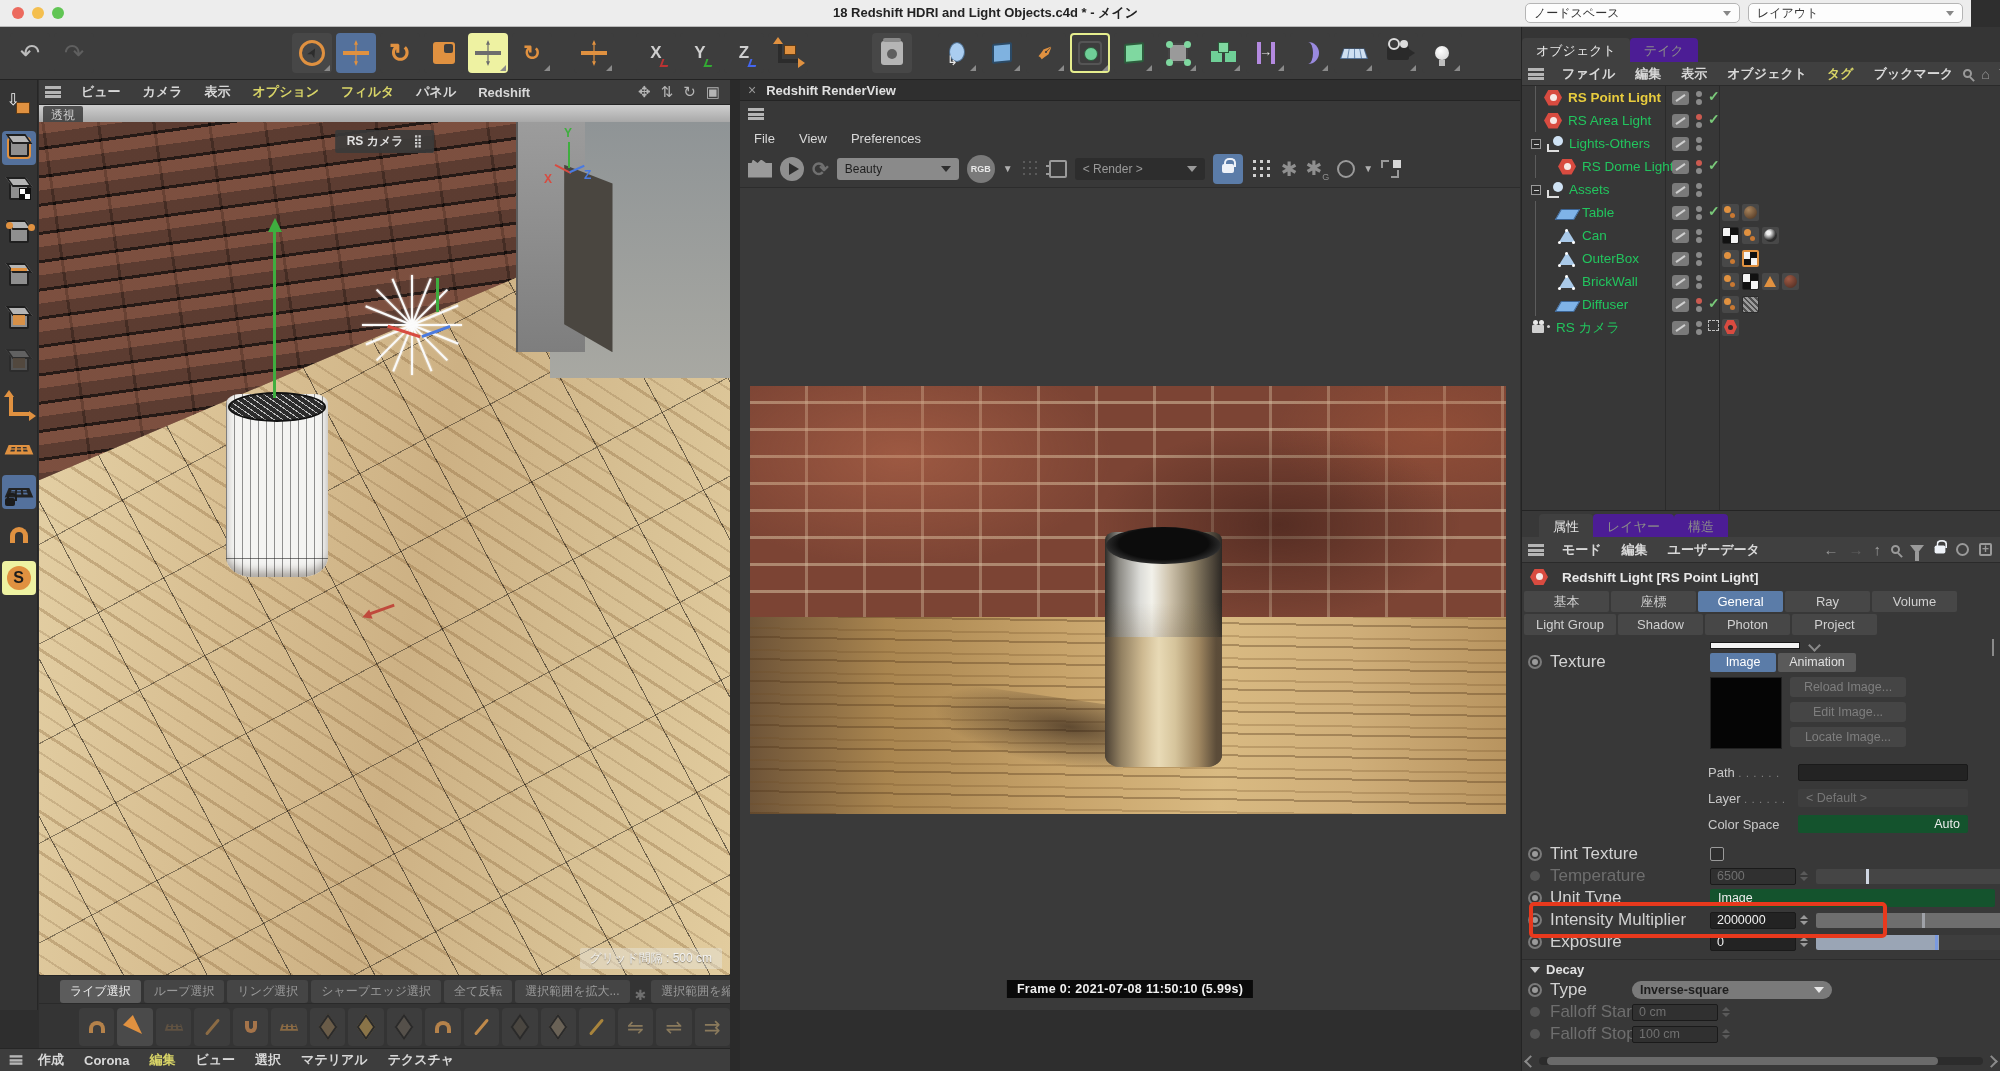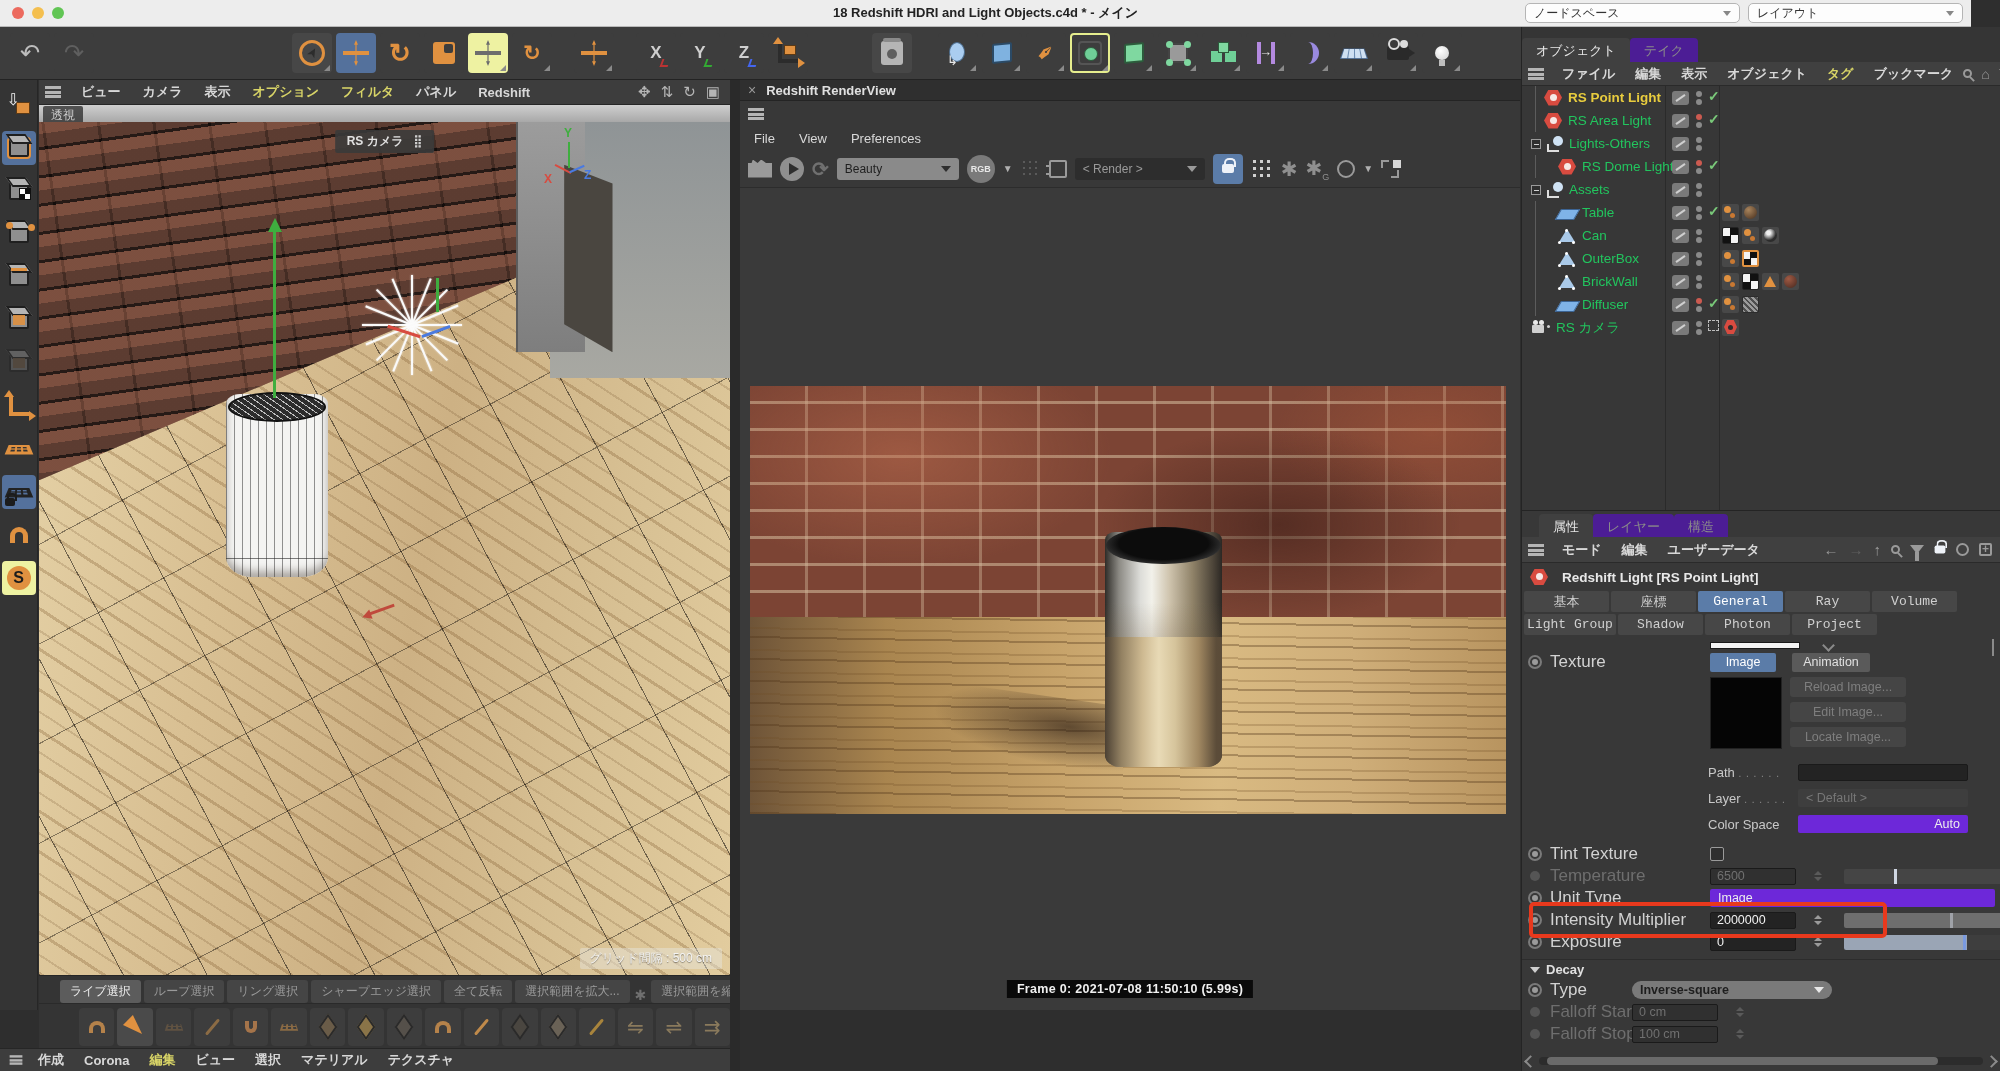--- a/index.html
+++ b/index.html
@@ -277,7 +277,7 @@
   .am-title .hexlight { width:18px; height:16px; position:relative; }
   .am-title b { font-size:13.5px; color:#e8e8e8; }
   .am-tabbtns { position:absolute; left:2px; top:80px; width:476px; display:flex; flex-wrap:wrap; gap:2px; }
-  .am-tabbtn { flex:0 0 auto; width:110px; height:21px; background:#474747; color:#d0d0d0; display:flex; align-items:center; justify-content:center; font-size:13px; border-radius:2px;font-family:Liberation Mono, monospace; }
+  .am-tabbtn { flex:0 0 auto; width:110px; height:21px; background:#474747; color:#d0d0d0; display:flex; align-items:center; justify-content:center; font-size:13px; border-radius:2px; }
   .am-tabbtn.w85 { width:85px; }
   .am-tabbtn.active { background:#5b7ca8; color:#fff; }
   .am-fields { position:absolute; left:0; top:128px; width:100%; height:400px; }

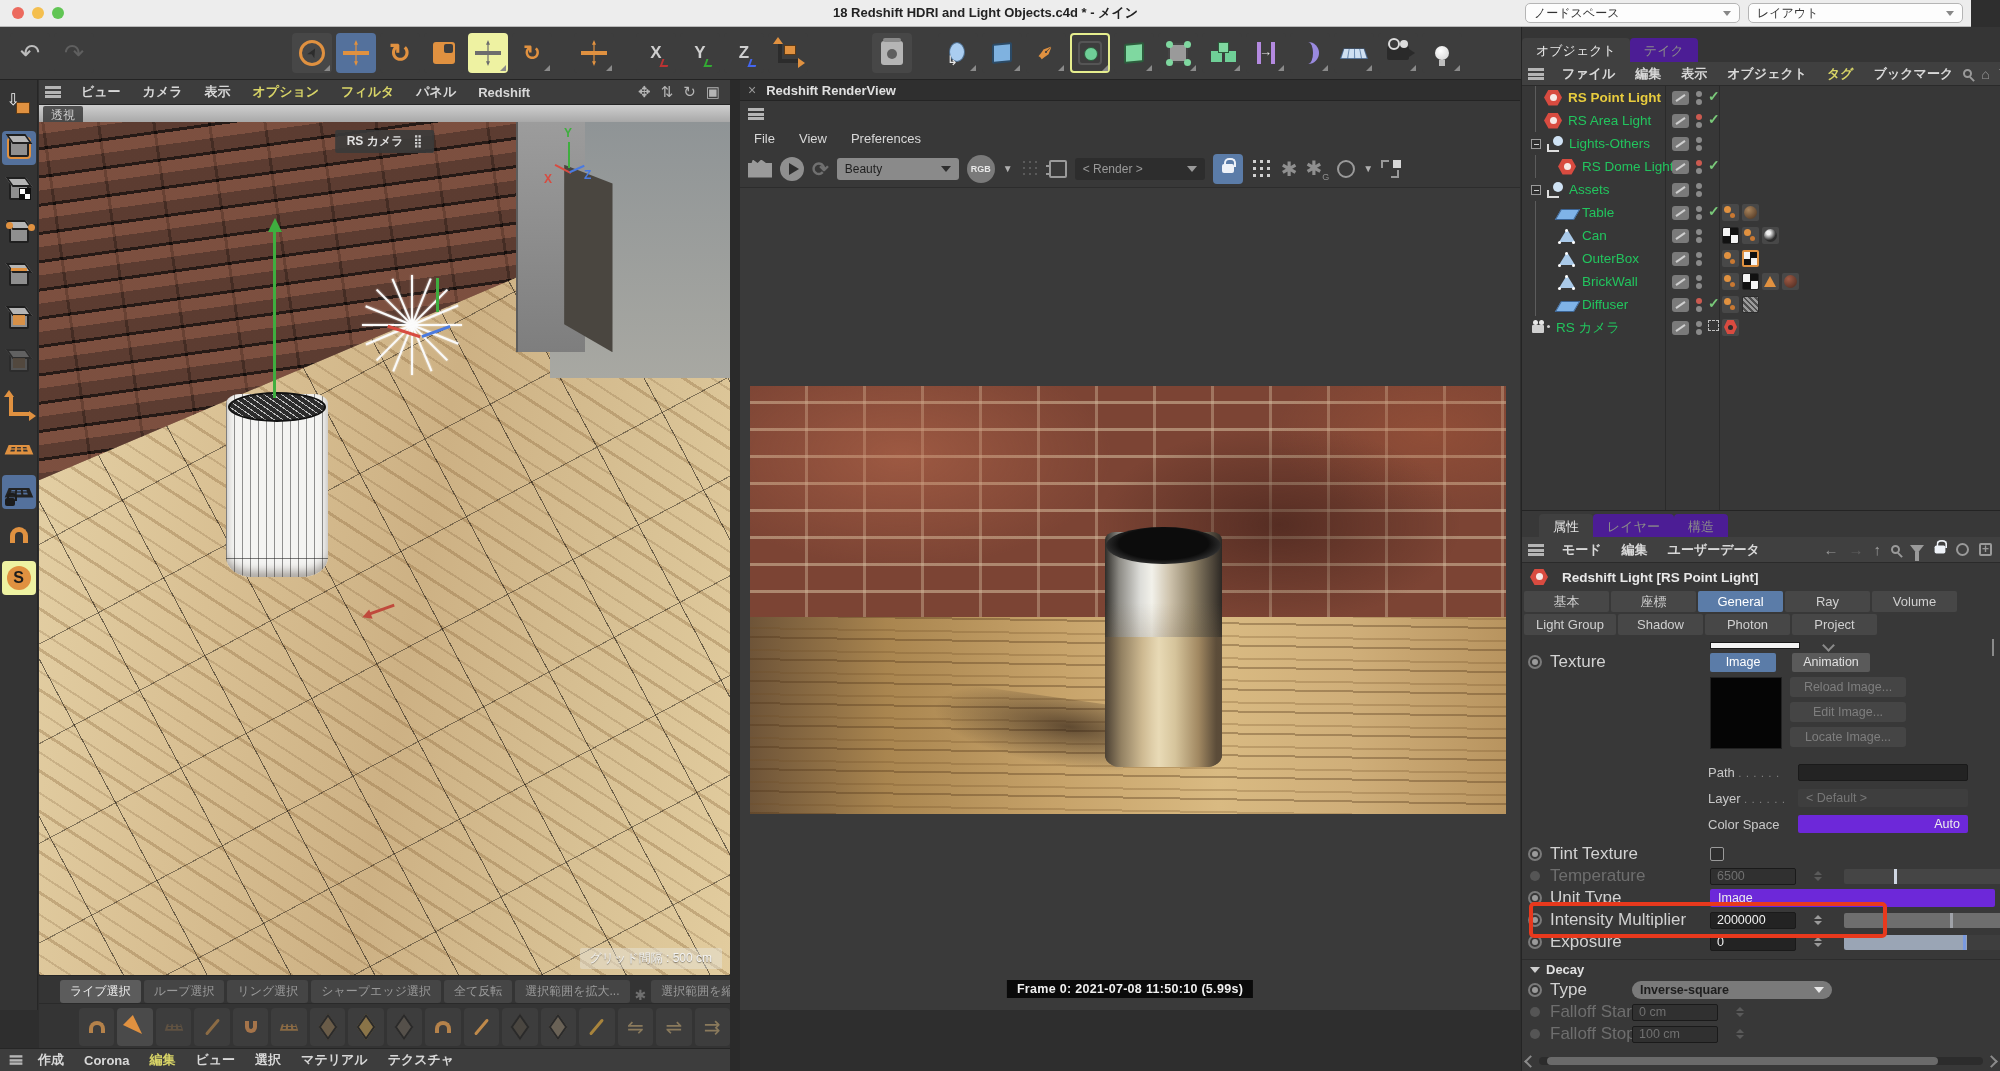--- a/index.html
+++ b/index.html
@@ -288,7 +288,7 @@
   .radio.dim::after { display:none; }
   .am-label { font-size:17px; color:#d2d2d2; white-space:nowrap; }
   .am-label.dim { color:#6e6e6e; }
-  .fieldcol { position:absolute; left:188px; display:flex; align-items:center; gap:16px; }
+  .fieldcol { position:absolute; left:188px; display:flex; align-items:center; gap:2px; }
   .fieldcol2 { position:absolute; left:186px; display:flex; align-items:center; }
   .leaderlbl { font-size:13px; color:#c8c8c8; width:90px; }
   .leaderlbl .ldots { color:#8a8a8a; letter-spacing:1px; font-size:10px; }

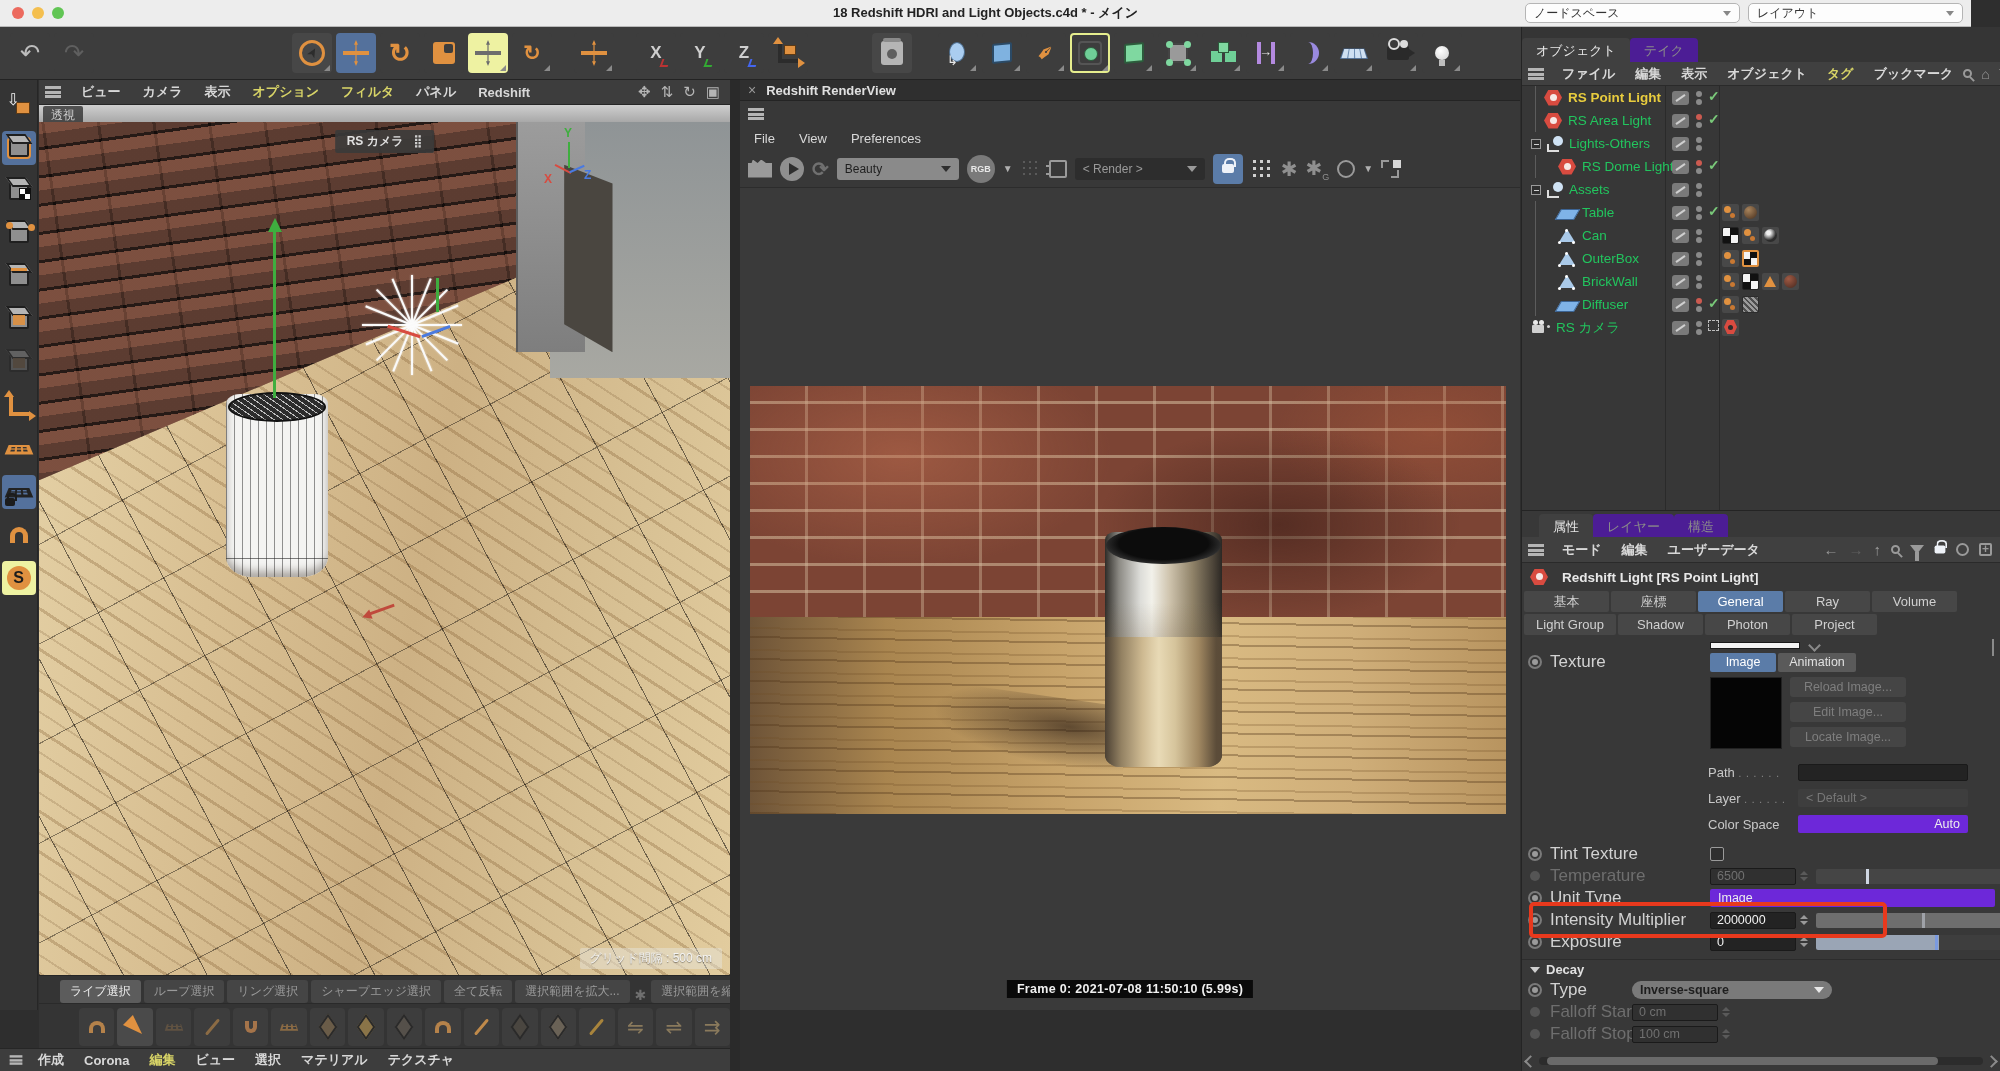--- a/index.html
+++ b/index.html
@@ -304,7 +304,7 @@
   .slider.dim { background:#454545; }
   .slider .notch { position:absolute; top:0; width:3px; height:100%; background:#cfd6e2; }
   .slider .notch.blue { background:#7a9ae0; }
-  .dropfield { height:18px; background:#6d28d9; color:#ededed; font-size:12.5px; display:flex; align-items:center; padding:0 8px; border-radius:2px; }
+  .dropfield { height:18px; background:#14532d; color:#ededed; font-size:12.5px; display:flex; align-items:center; padding:0 8px; border-radius:2px; }
   .dropfield.dim { background:#3e3e3e; color:#777; }
   .dropfield.lite { background:#7a7a7a; color:#1e1e1e; font-weight:bold; }
   .dropfield .dar { margin-left:auto; border-left:5px solid transparent; border-right:5px solid transparent; border-top:6px solid #e8e8e8; }

